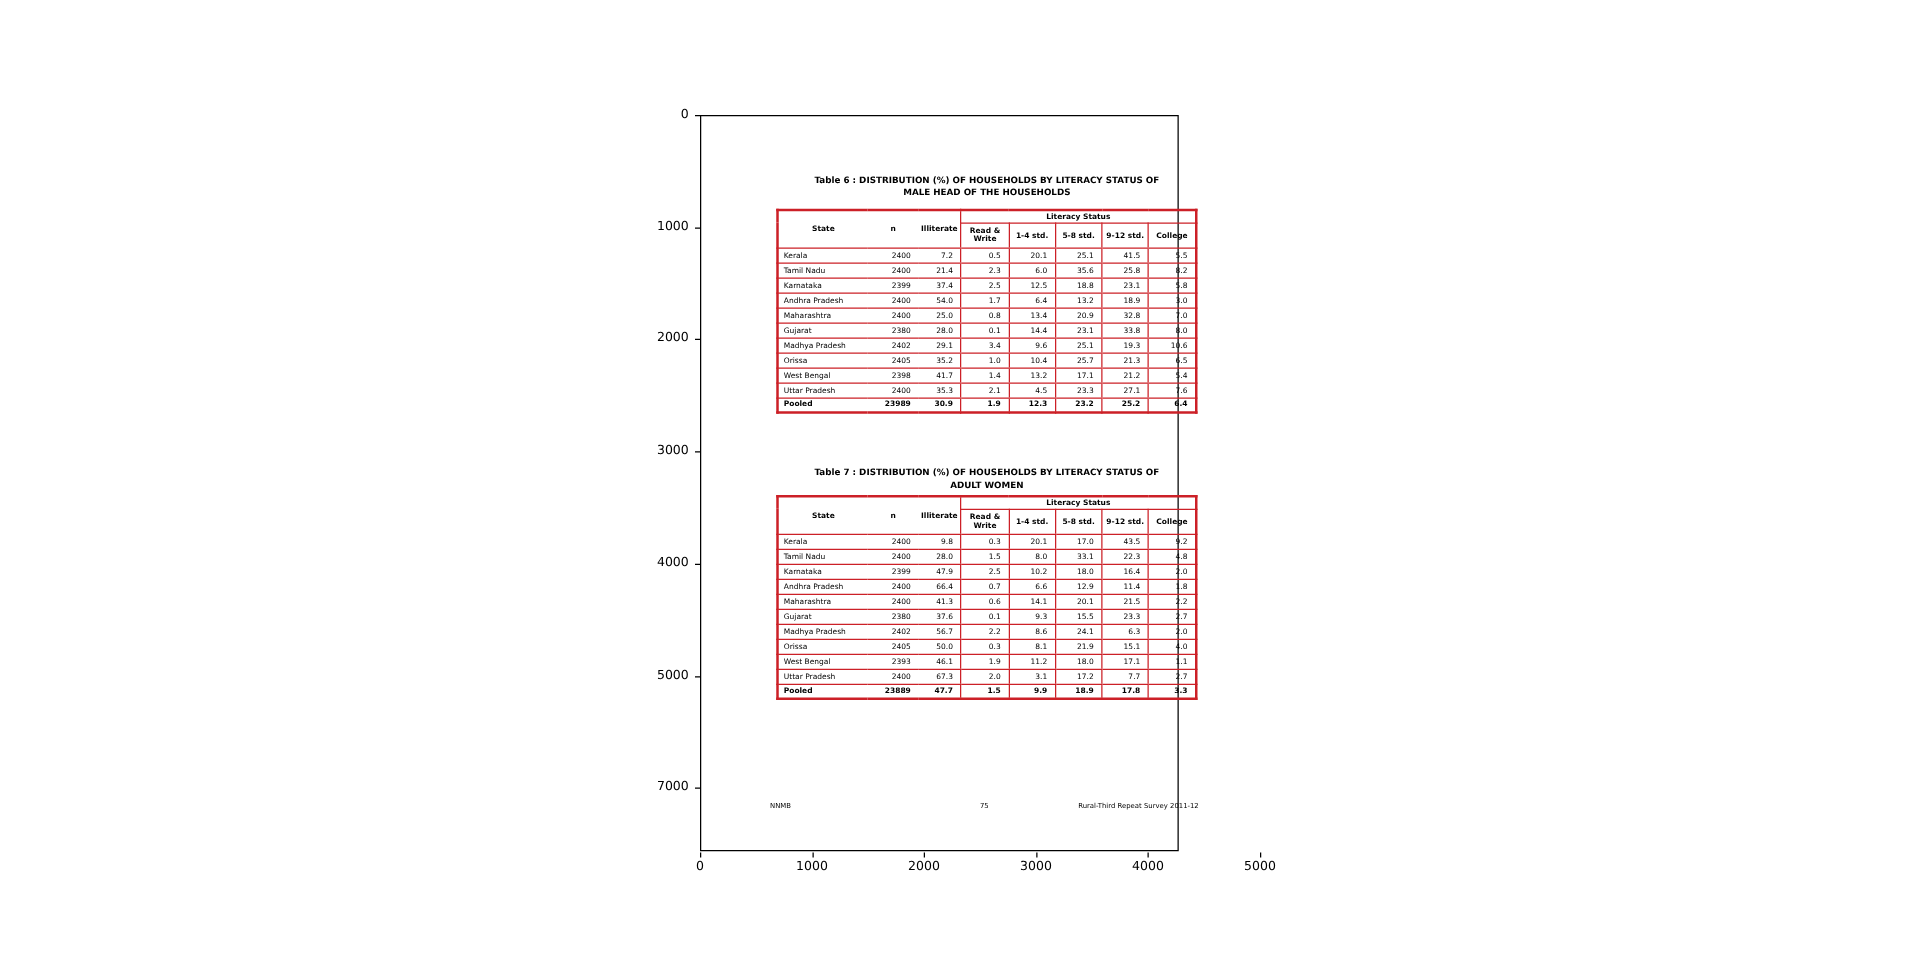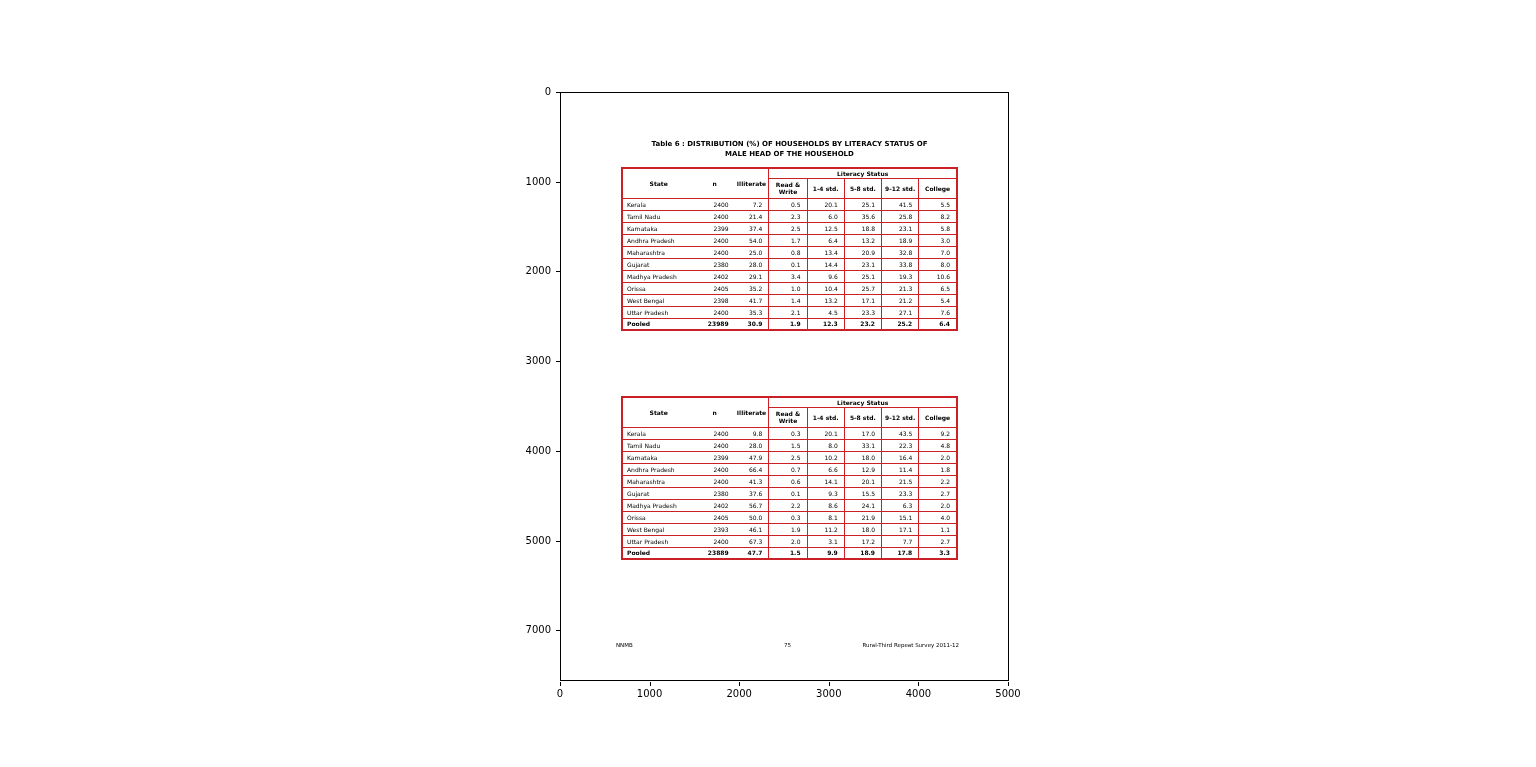--- a/index.html
+++ b/index.html
@@ -11,7 +11,7 @@
   }
   
   .axes {
-    position:absolute; left:560px; top:92px; width:449px; height:589px;
+    position:absolute; left:560px; top:92px; width:383px; height:589px;
     border:1px solid #000; background:#fff;
   }
   .page { position:absolute; inset:0; }

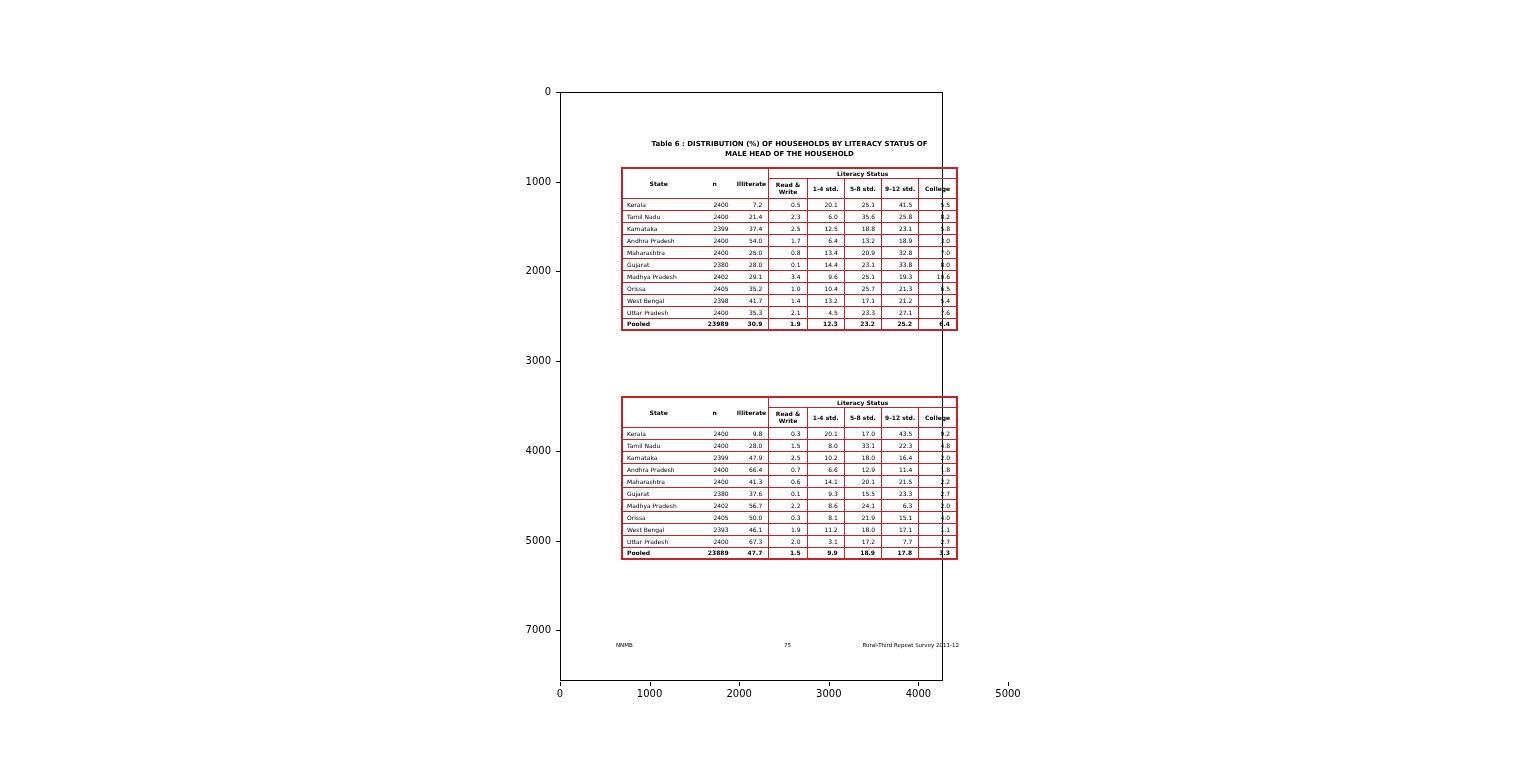--- a/index.html
+++ b/index.html
@@ -101,7 +101,7 @@
 
     <div class="tbl-title" id="title6">
       <div>Table 6 : DISTRIBUTION (%) OF HOUSEHOLDS BY LITERACY STATUS OF</div>
-      <div>MALE HEAD OF THE HOUSEHOLD</div>
+      <div>MALE HEAD OF THE HOUSEHOLDS</div>
     </div>
 
     <table class="dtable" id="table6">

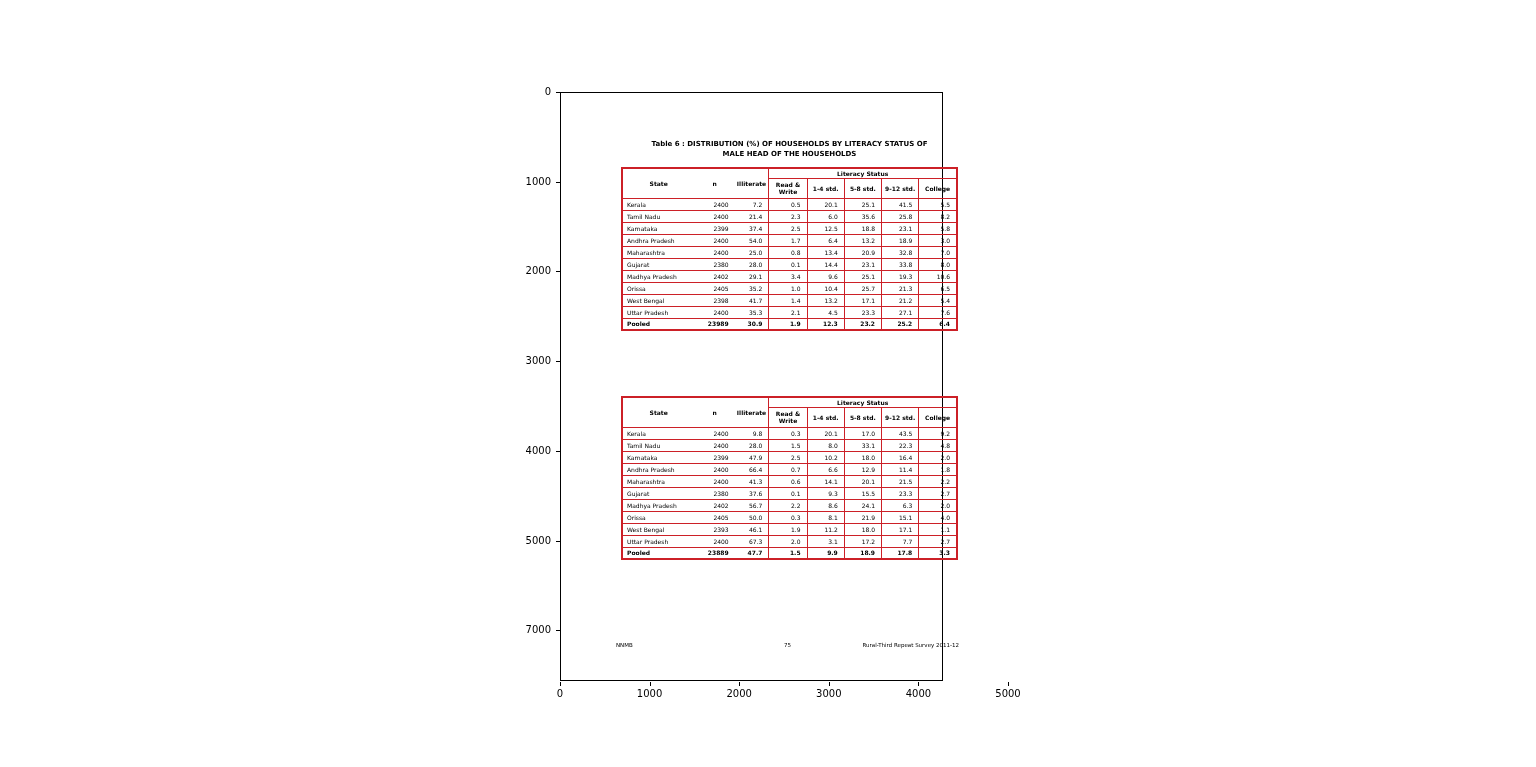--- a/index.html
+++ b/index.html
@@ -244,6 +244,10 @@
         </tbody>
     </table>
 
+    <div class="tbl-title" id="title7">
+      <div>Table 7 : DISTRIBUTION (%) OF HOUSEHOLDS BY LITERACY STATUS OF</div>
+      <div>ADULT WOMEN</div>
+    </div>
 
     <table class="dtable" id="table7">
       <colgroup>

